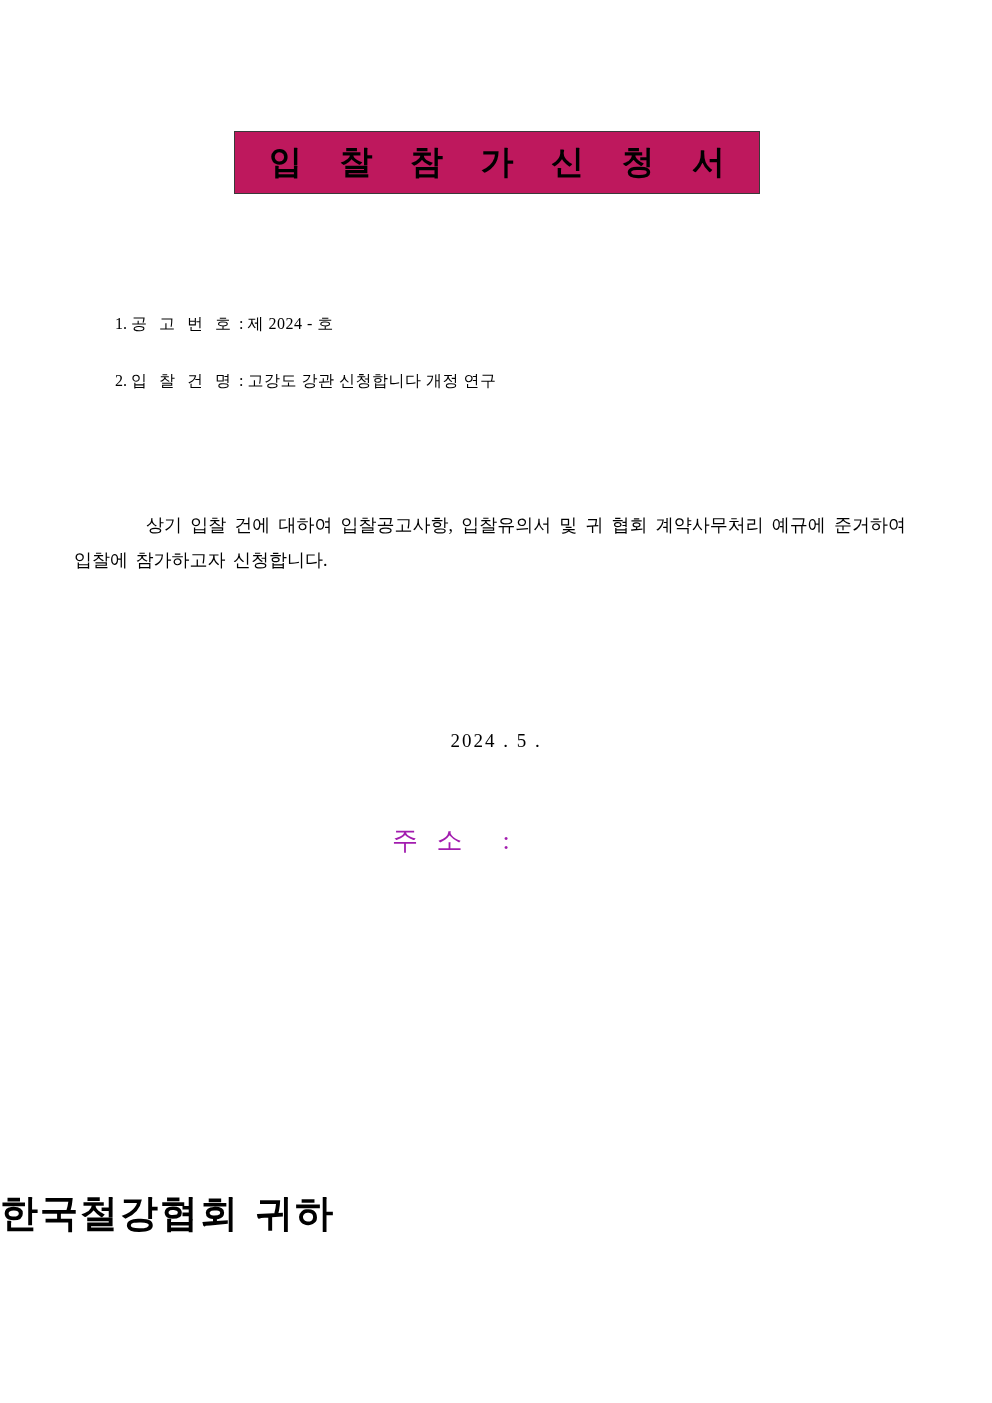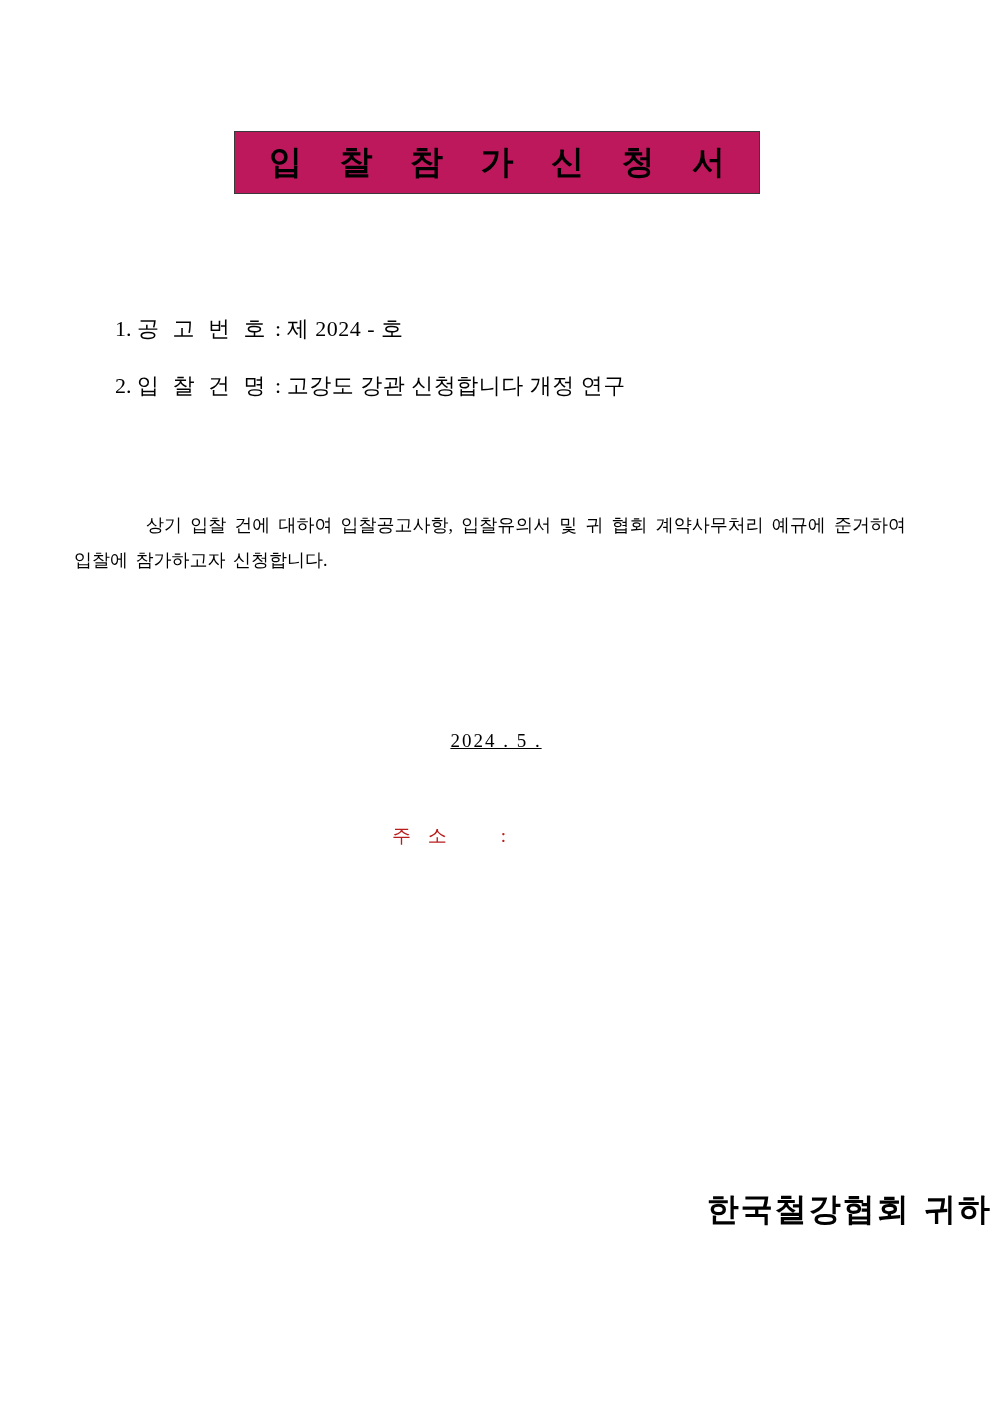--- a/index.html
+++ b/index.html
@@ -49,7 +49,7 @@
   
   .field-line {
     position: absolute;
-    font-size: 22px;
+    font-size: 16px;
     white-space: nowrap;
     color: #000;
   }

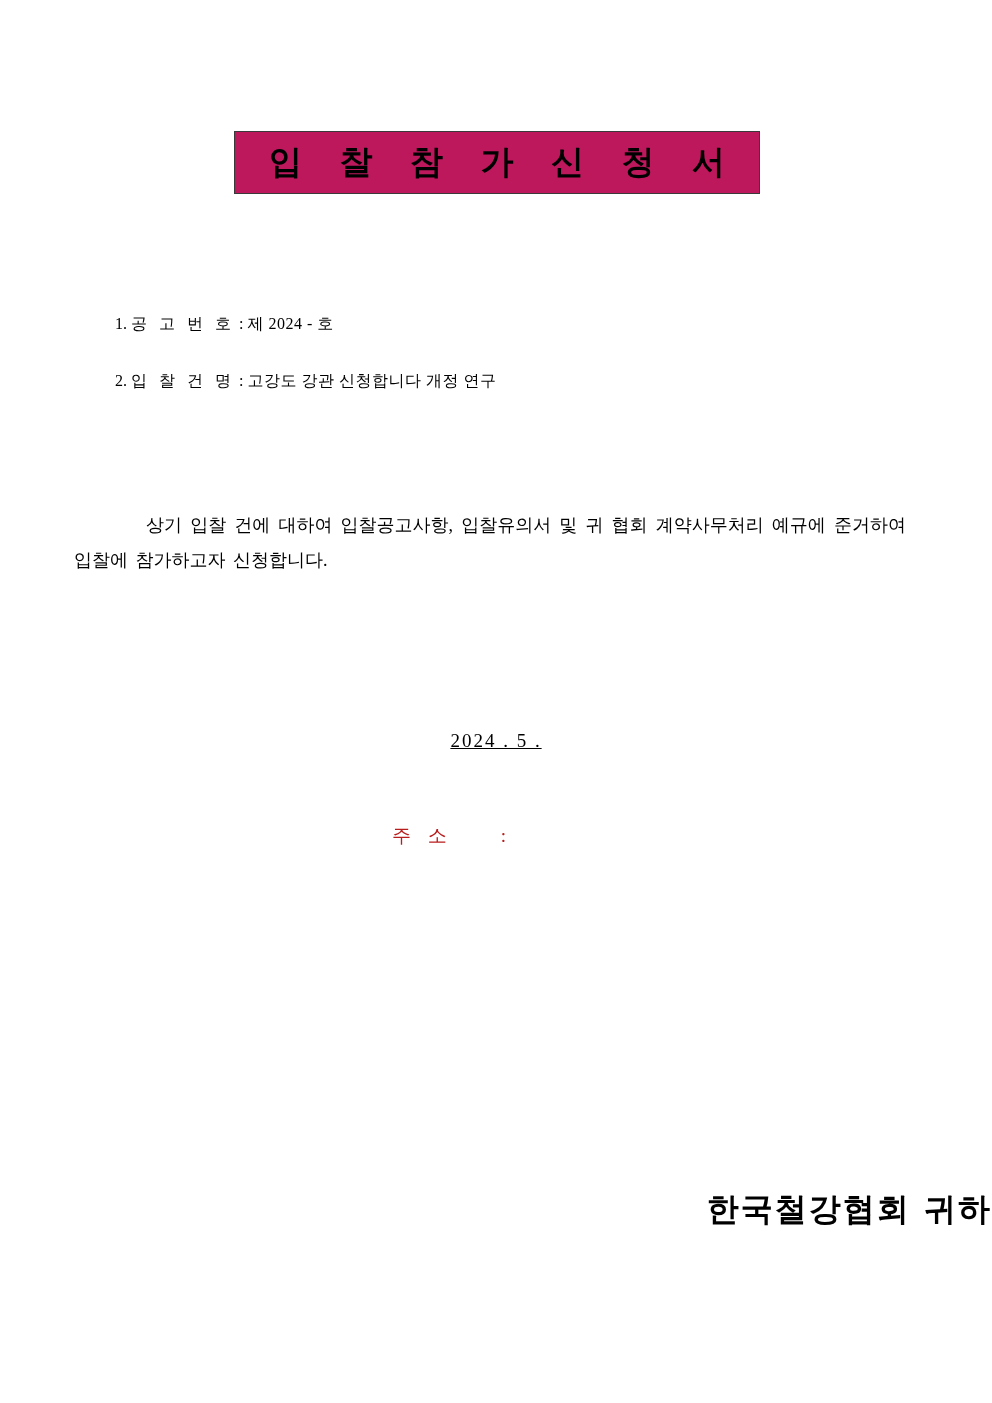--- a/index.html
+++ b/index.html
@@ -90,7 +90,6 @@
     font-size: 19px;
     letter-spacing: 2px;
     color: #000;
-    text-decoration: underline;
   }
 
   

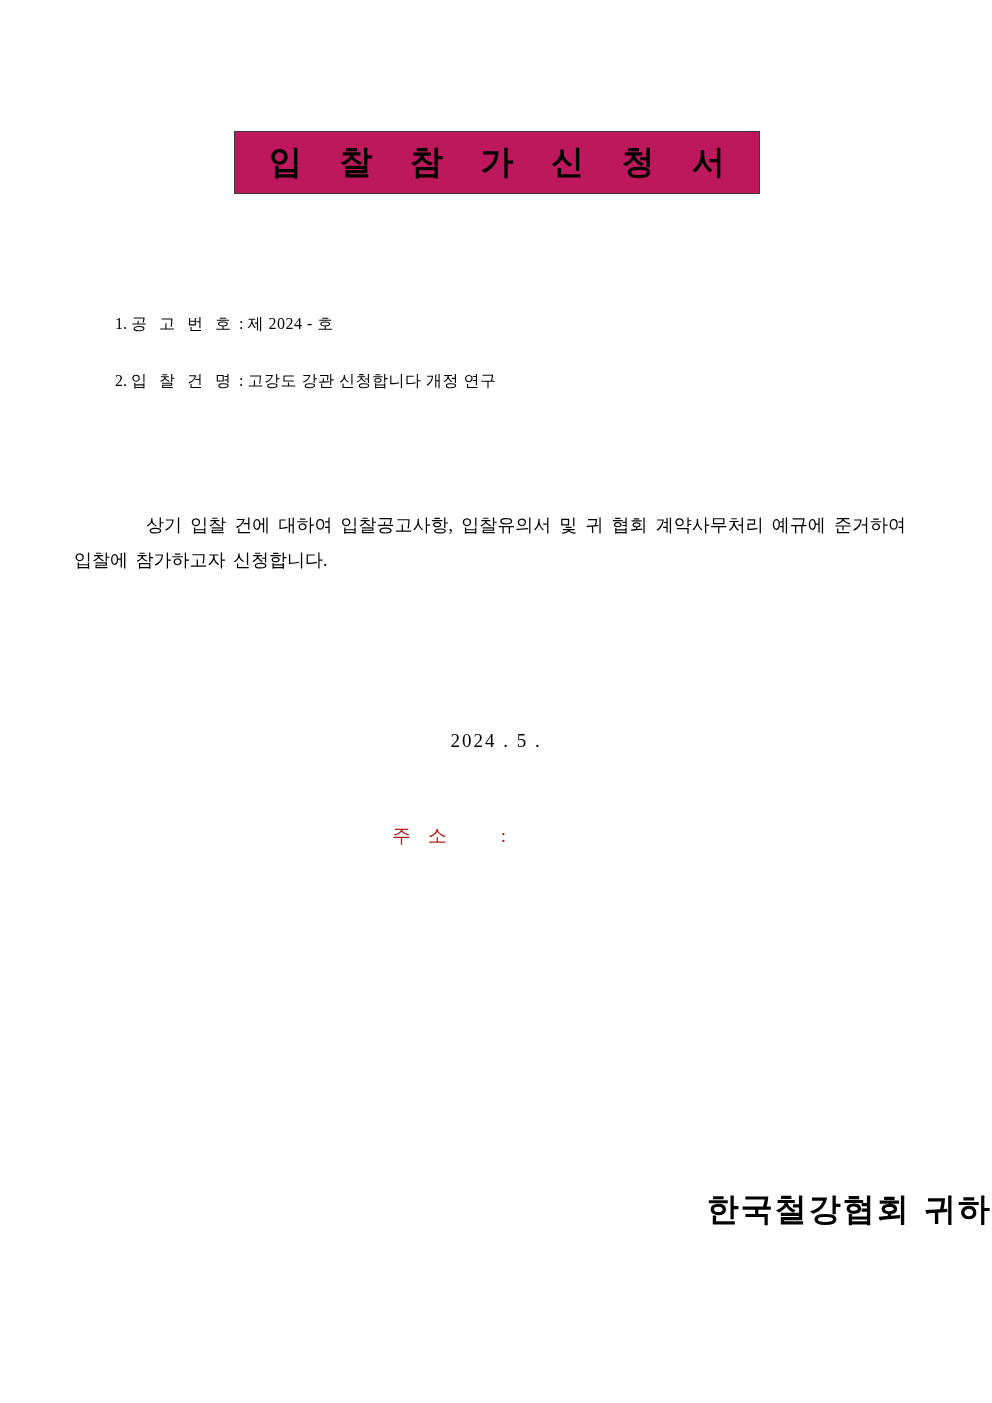--- a/index.html
+++ b/index.html
@@ -101,9 +101,9 @@
   .sig-row {
     position: relative;
     height: 63px;
-    font-size: 19px;
+    font-size: 26px;
     white-space: nowrap;
-    color: #b91c1c;
+    color: #a21caf;
   }
   .sig-row .sig-label {
     display: inline-block;

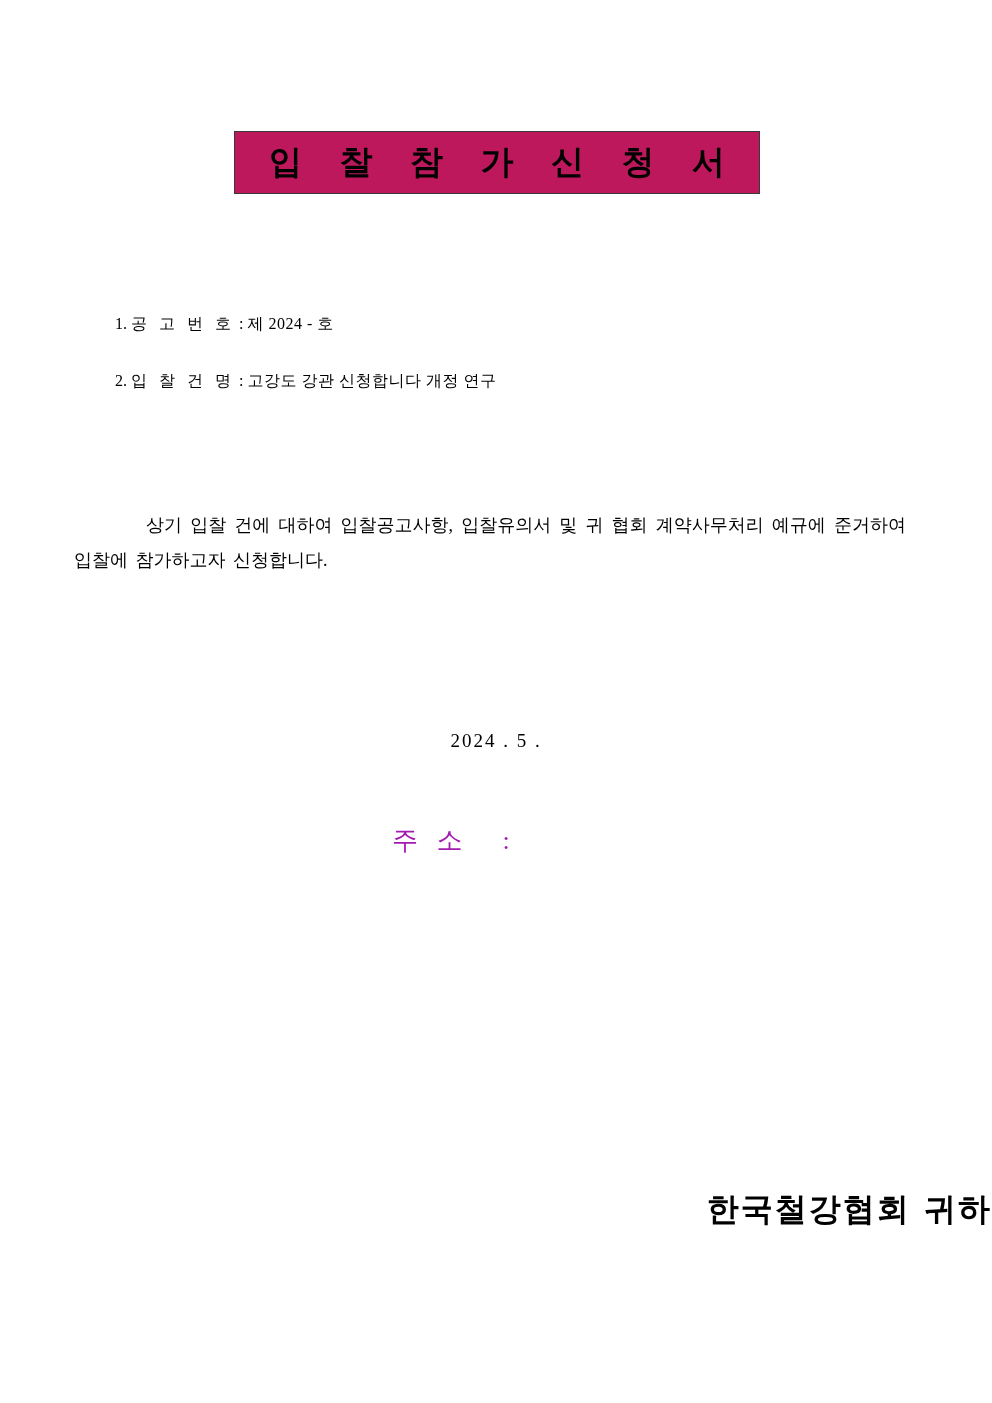--- a/index.html
+++ b/index.html
@@ -128,10 +128,10 @@
     left: 0;
     top: 1188px;
     width: 992px;
-    text-align: right;
+    text-align: left;
     font-family: "DejaVu Serif", "Liberation Serif", serif;
     font-weight: bold;
-    font-size: 32px;
+    font-size: 38px;
     letter-spacing: 2px;
     color: #000;
   }

